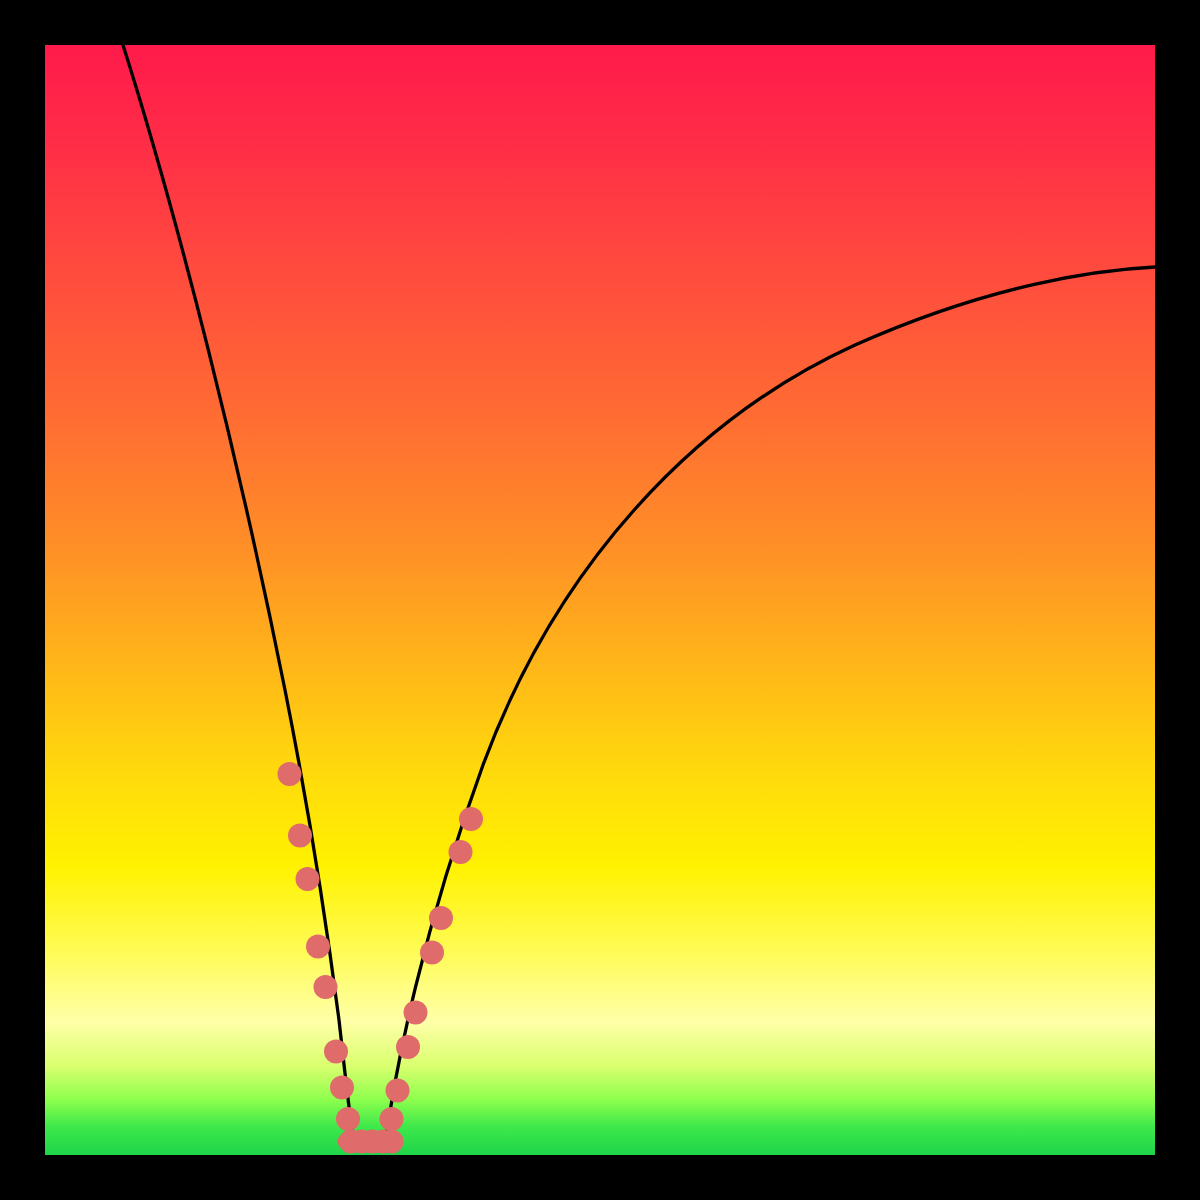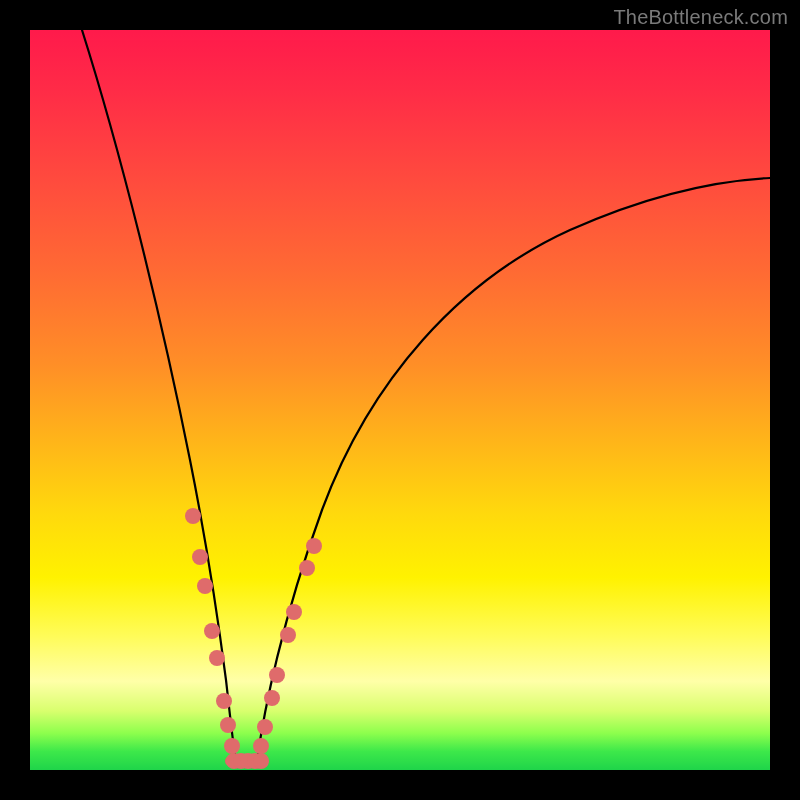--- a/index.html
+++ b/index.html
@@ -84,7 +84,6 @@
 
 <div class="frame">
 
-  <div class="watermark">TheBottleneck.com</div>
 
   <div class="plot-area">
     <svg class="curves" viewBox="0 0 740 740">

